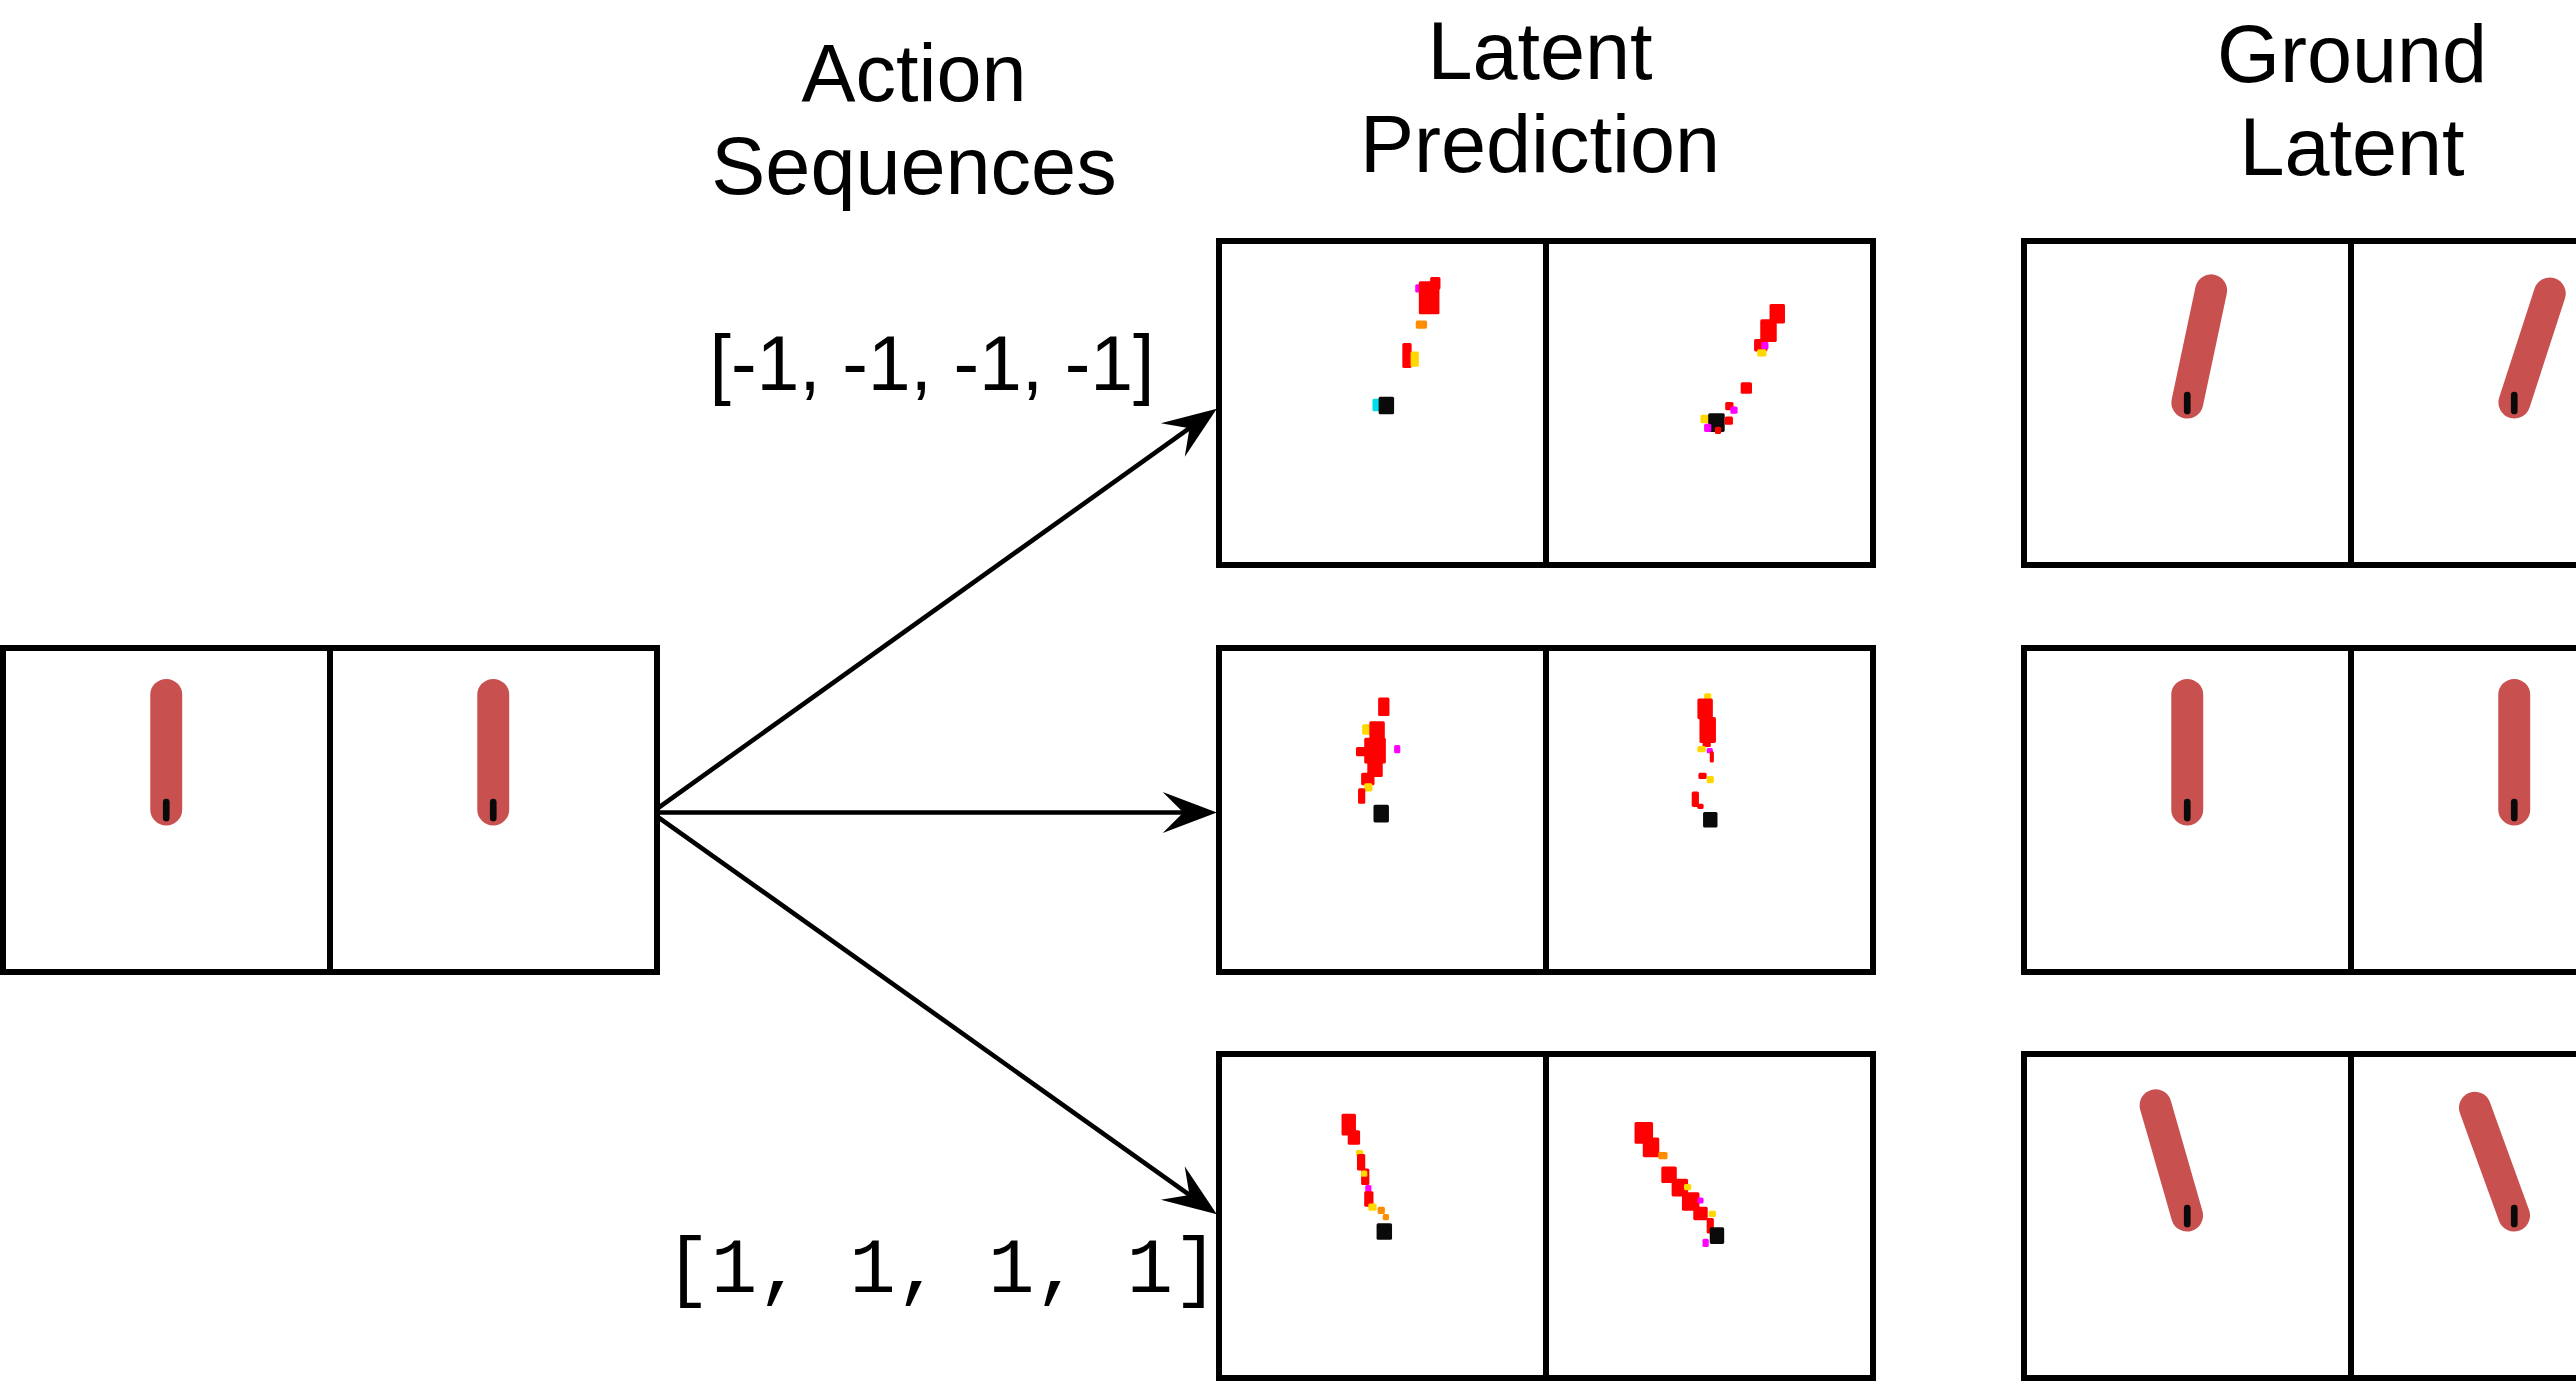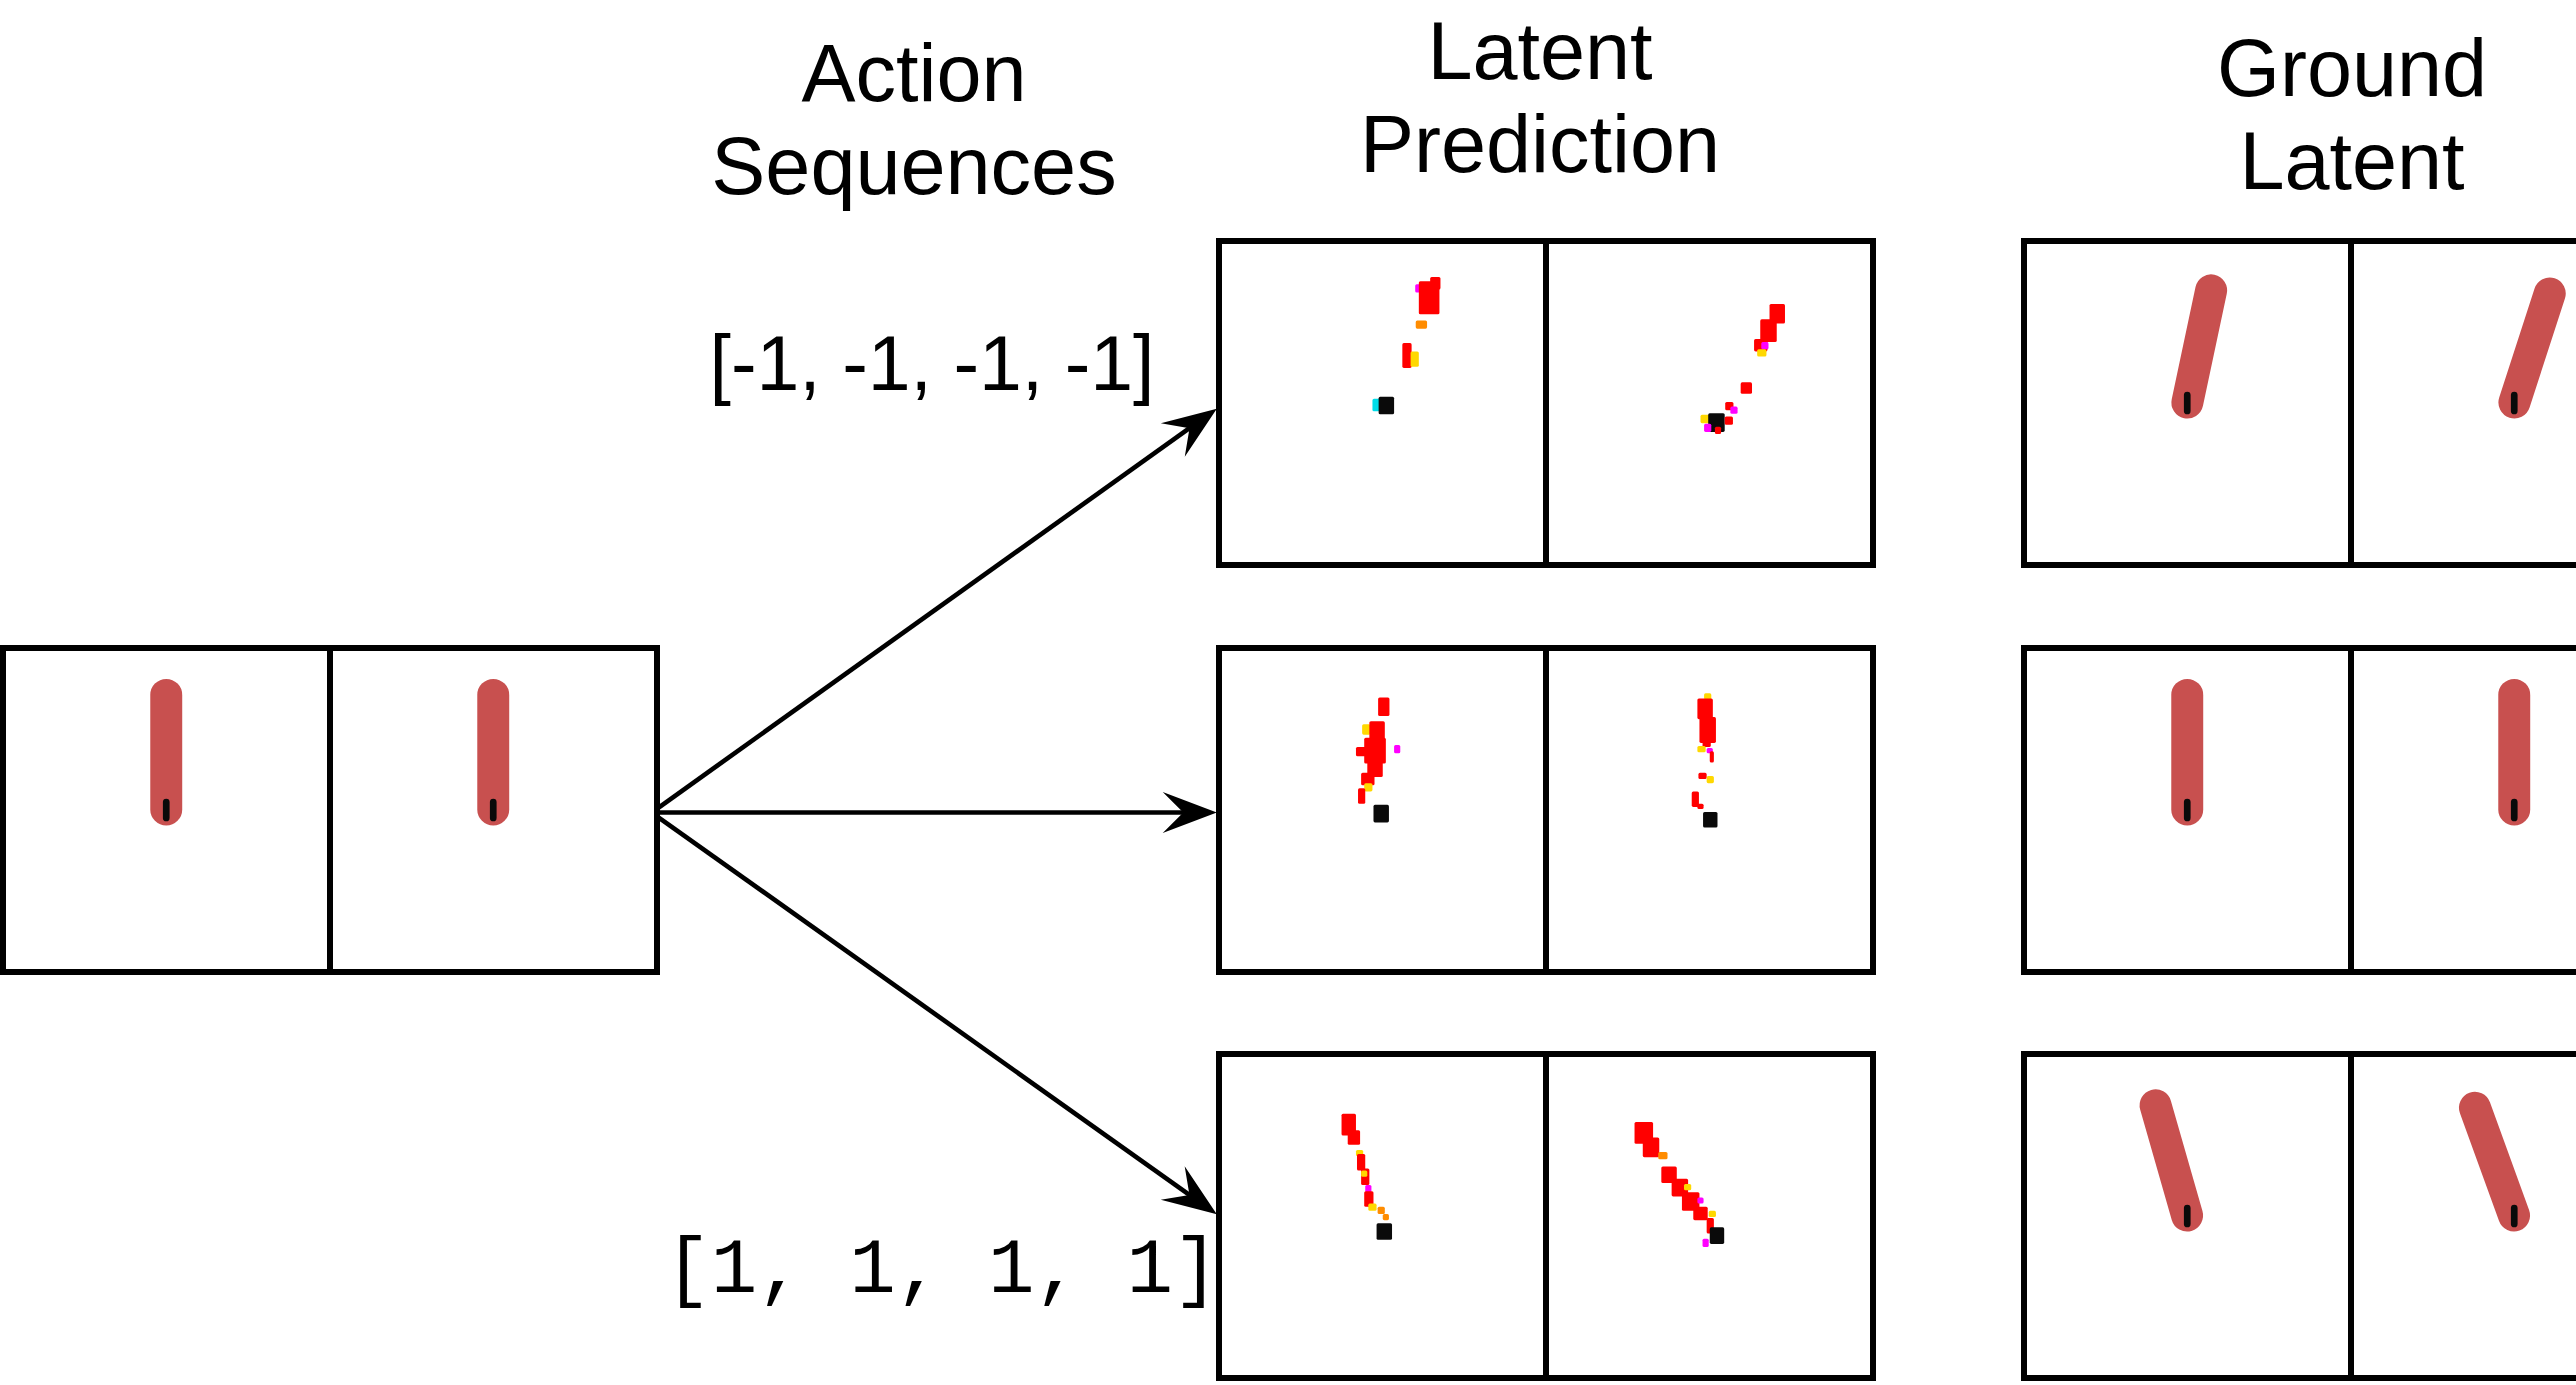--- a/index.html
+++ b/index.html
@@ -9,7 +9,7 @@
        font-size:81px;line-height:93px;white-space:nowrap;font-weight:400;}
   .hdr-action{left:914px;top:3px;margin-top:24px;}
   .hdr-latent{left:1540px;top:5.2px;}
-  .hdr-gt{left:2352px;top:22px;}
+  .hdr-gt{left:2352px;top:8px;}
   .alabel{position:absolute;transform:translate(-50%,-50%);font-size:77px;white-space:nowrap;}
   .alabel-0{left:920px;top:363px;margin-left:12px;}
   .alabel-1{left:939px;top:767px;}

